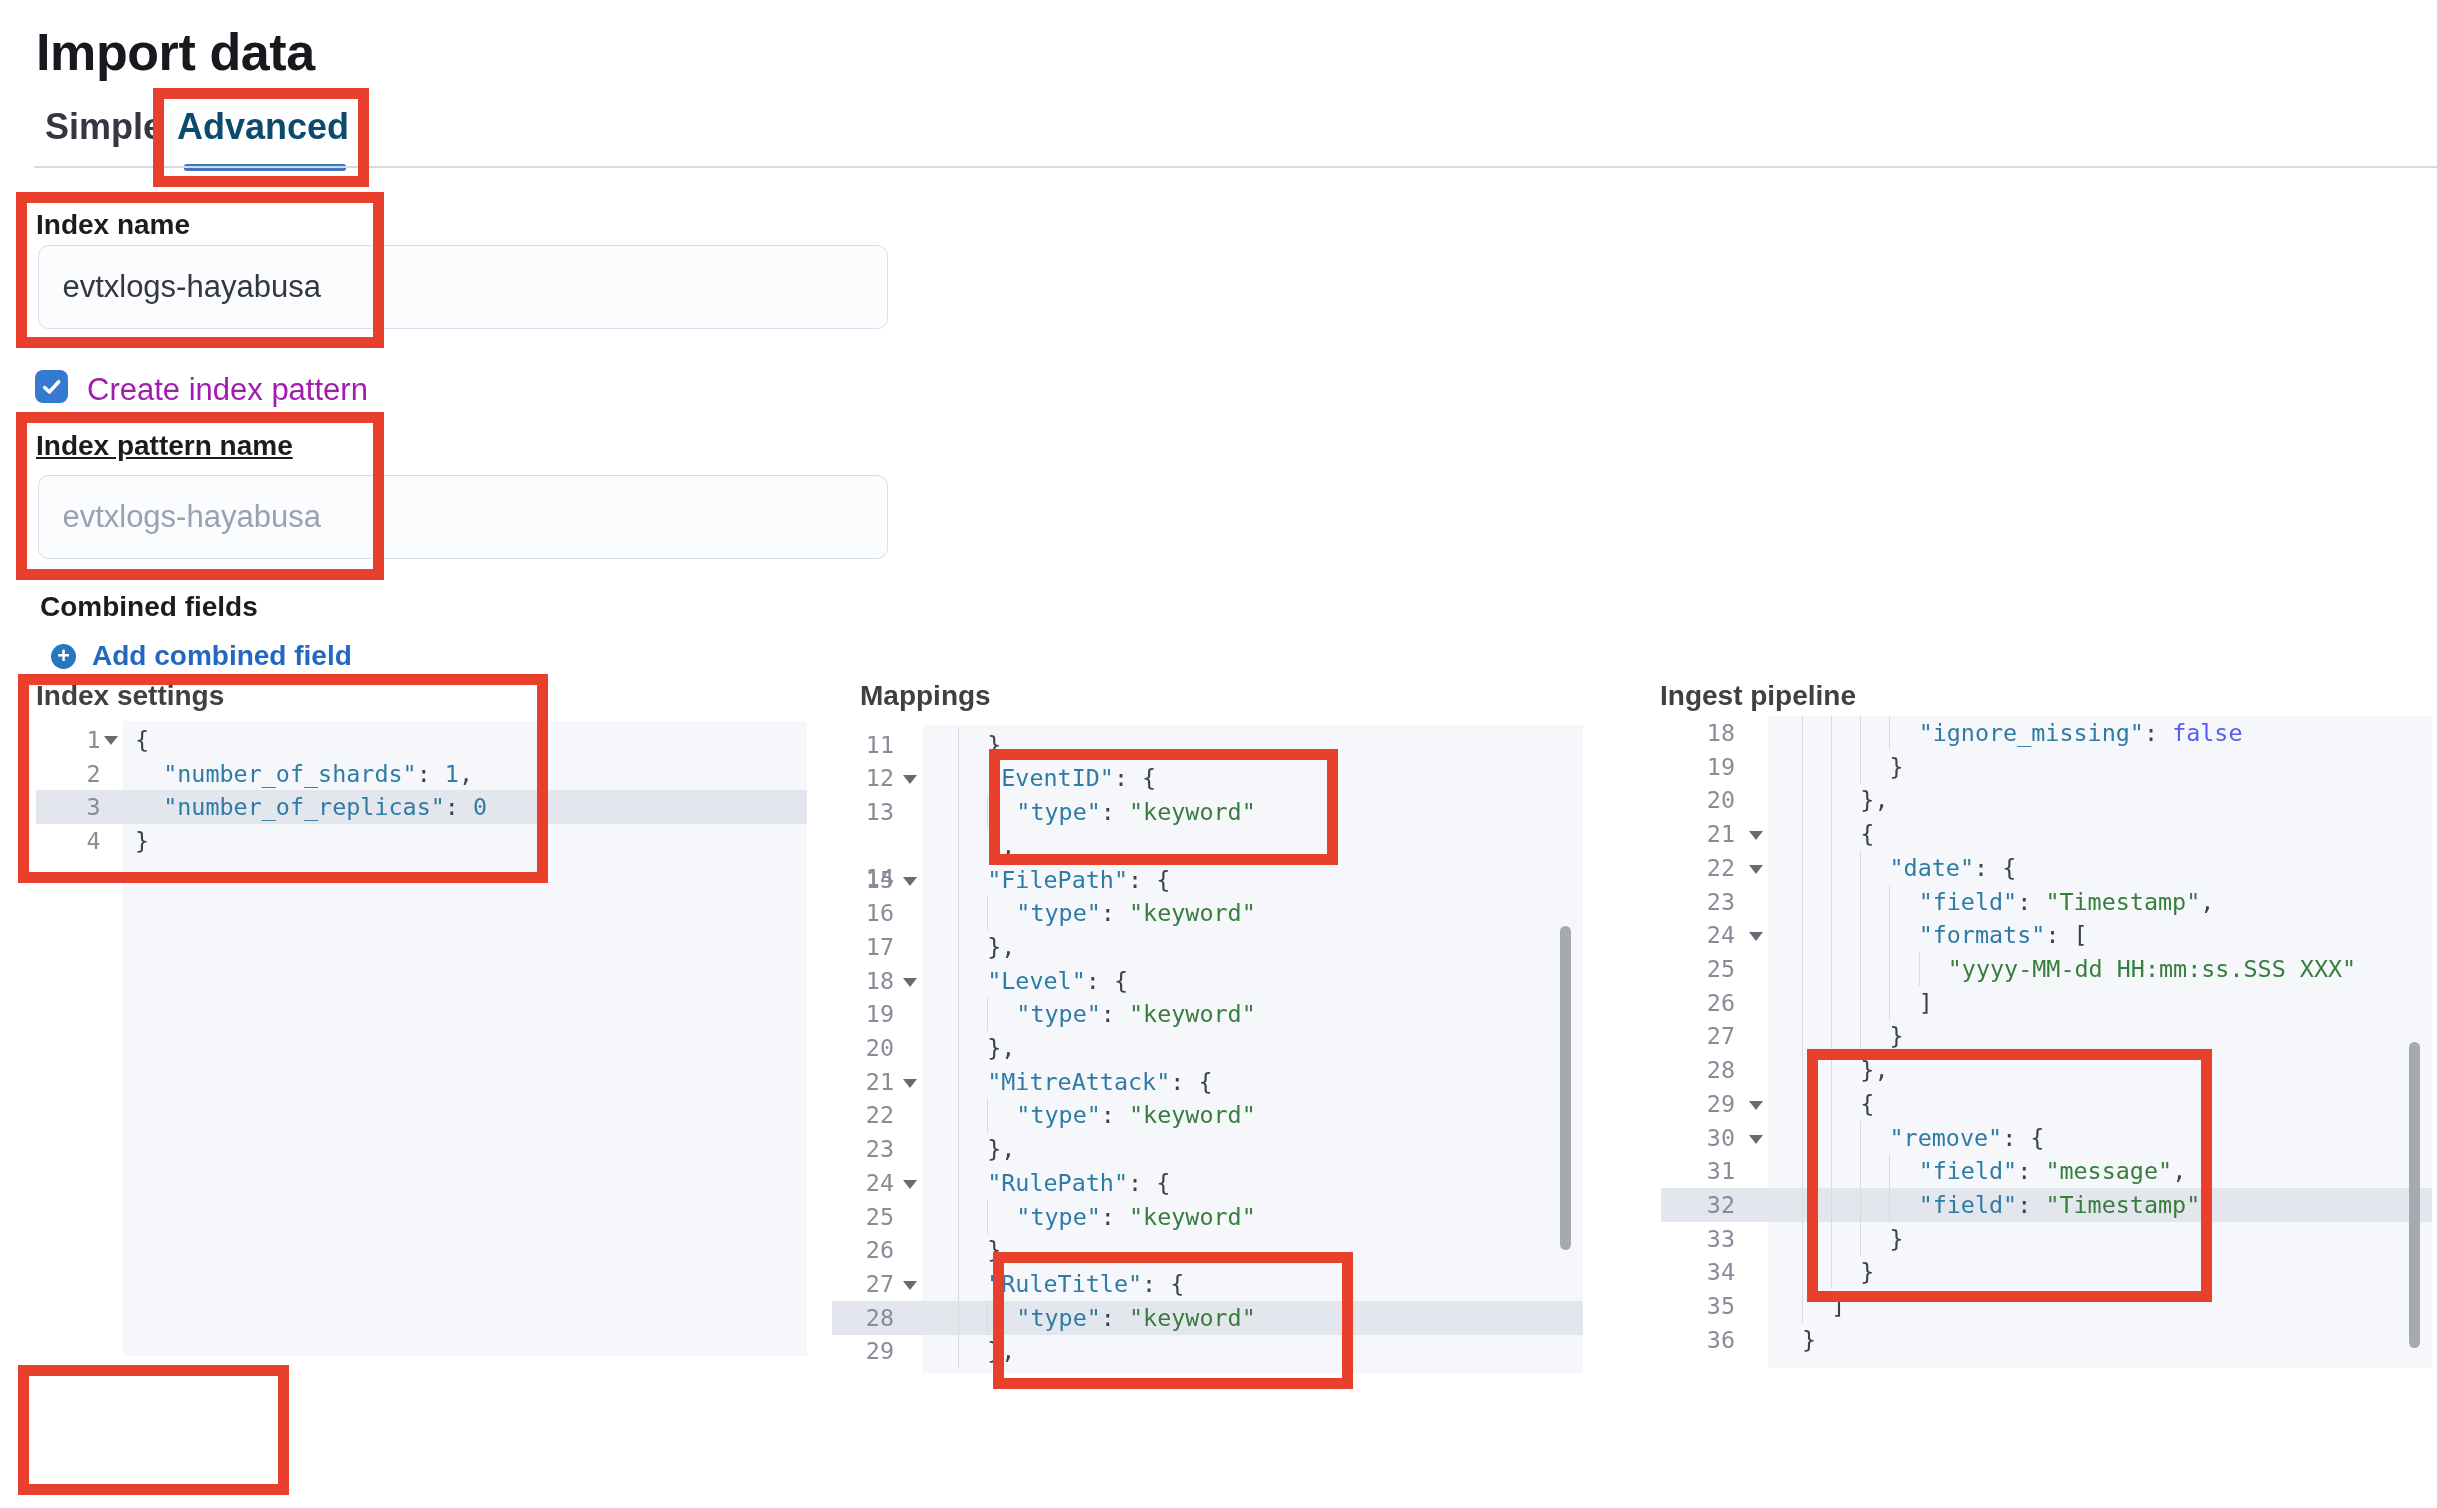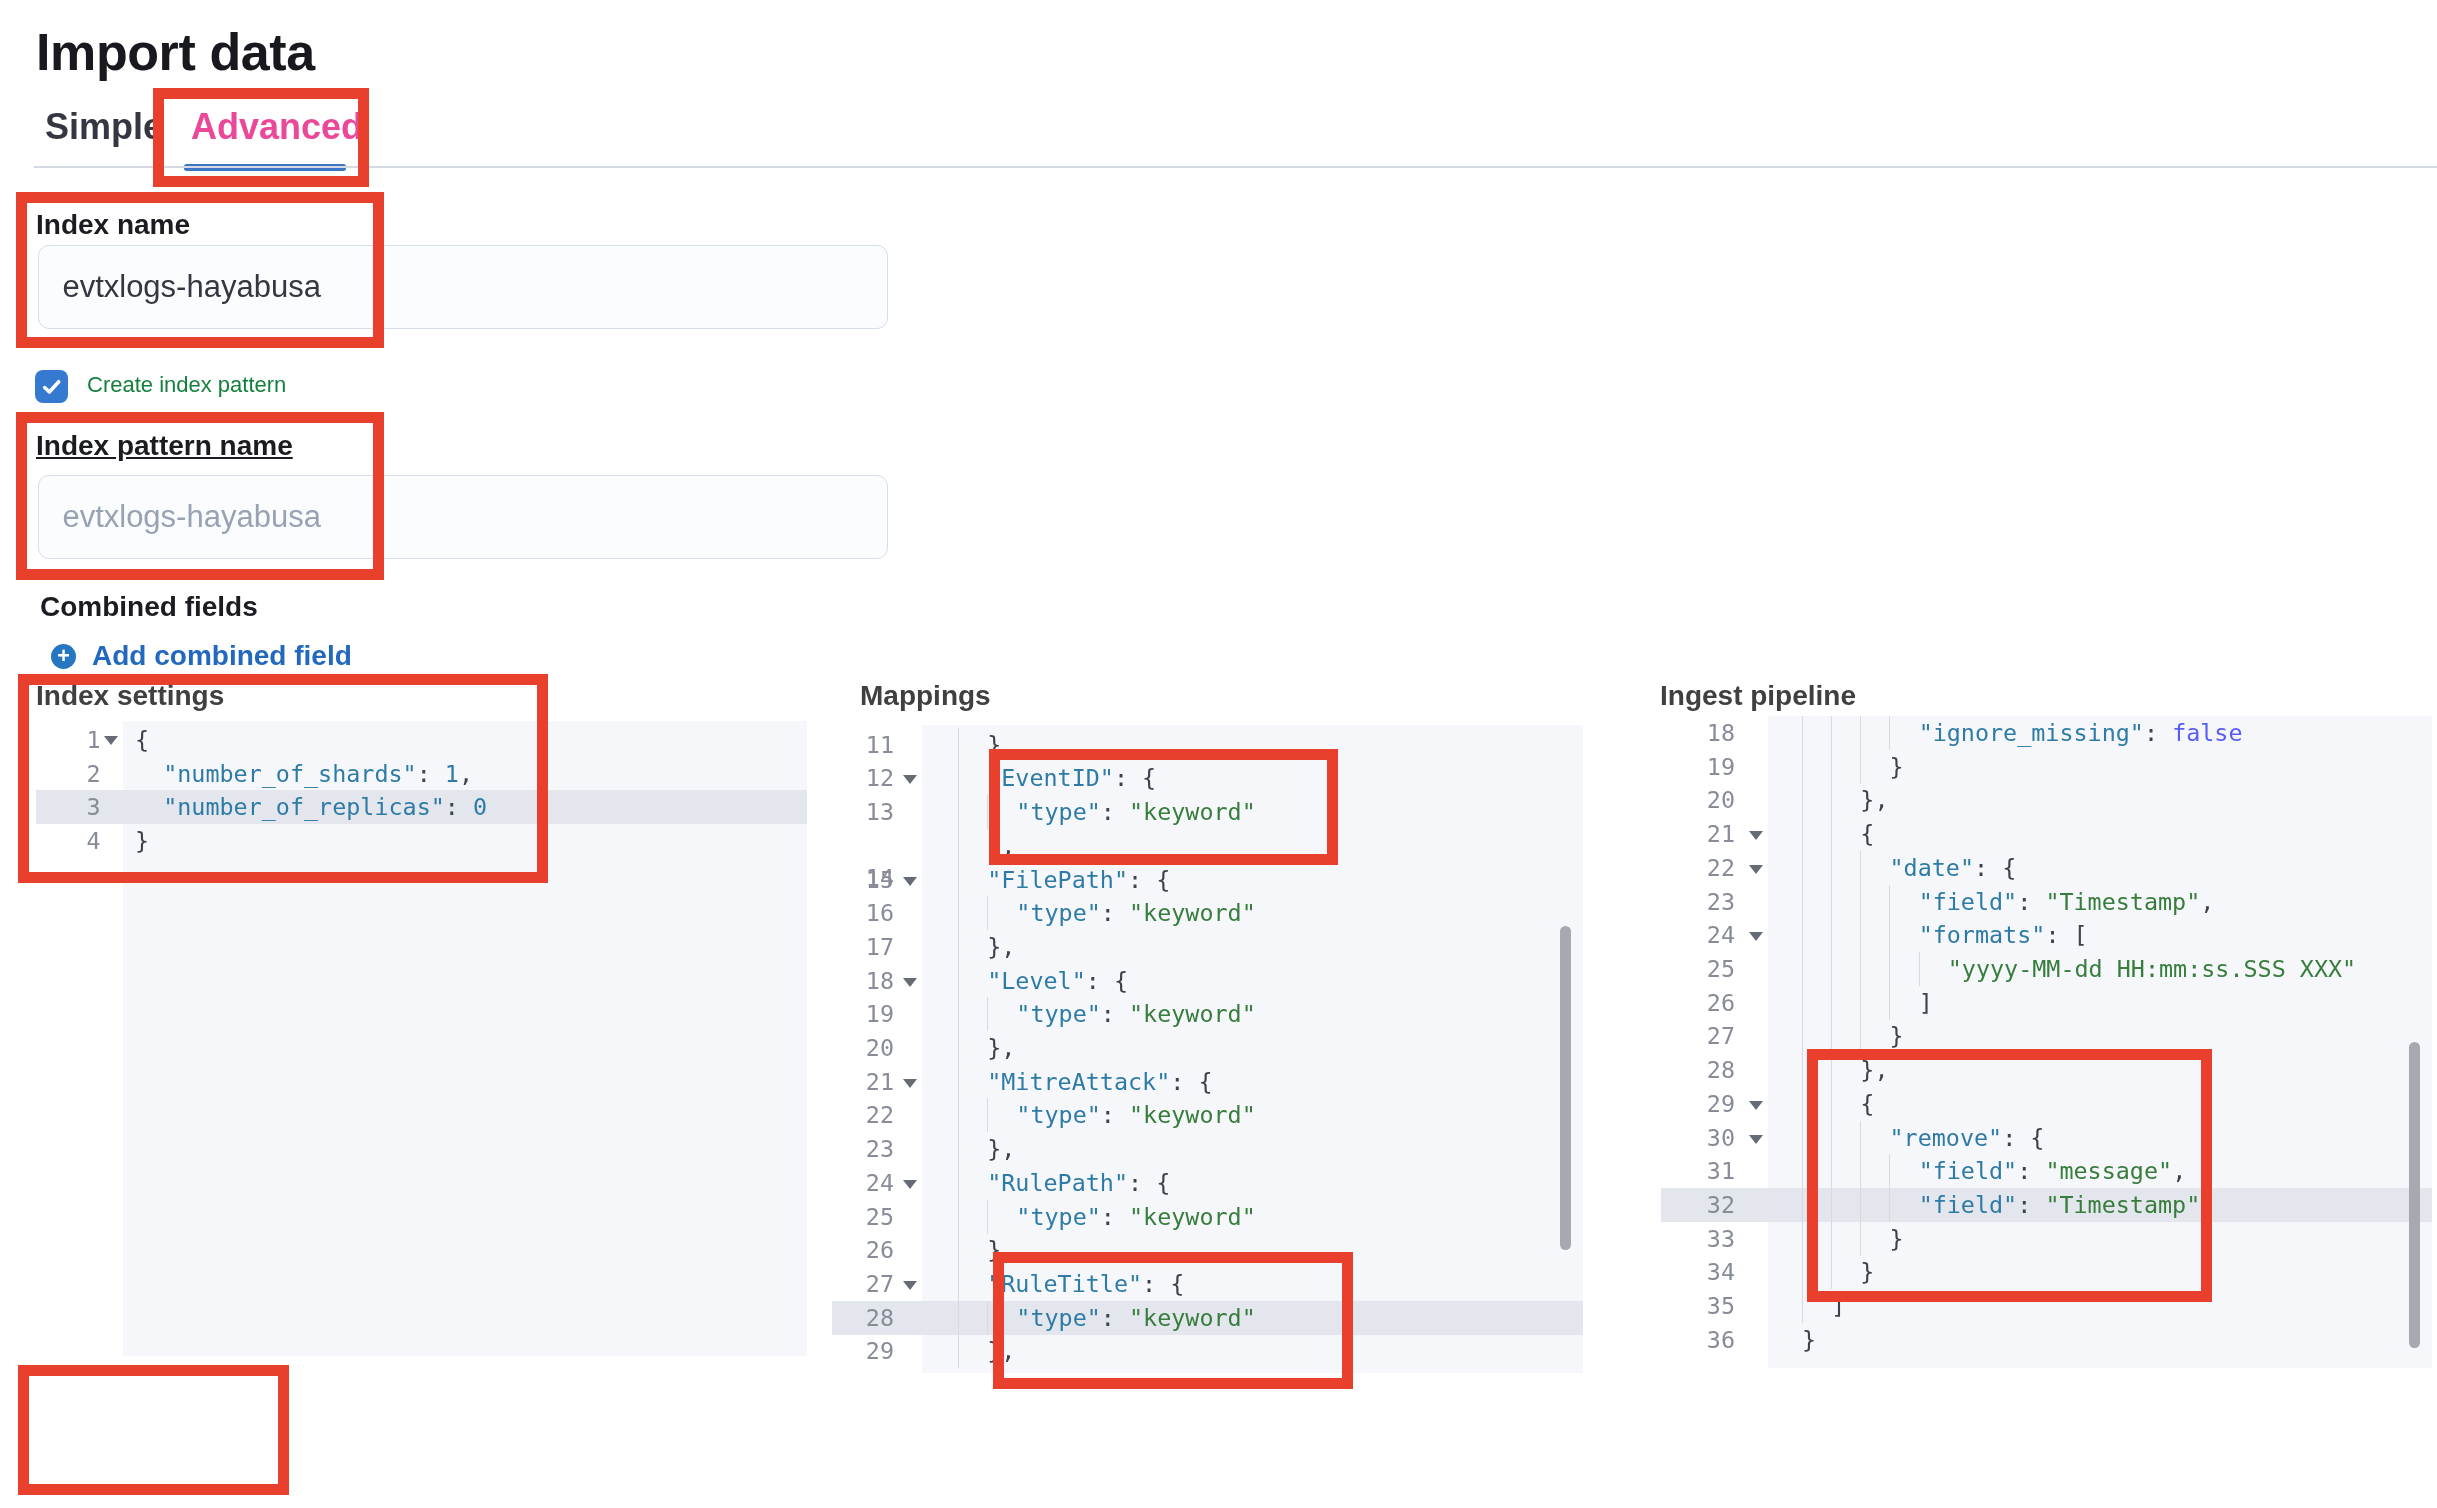--- a/index.html
+++ b/index.html
@@ -11,7 +11,7 @@
   .page-title{left:36px;top:21.6px;font-size:52px;font-weight:700;letter-spacing:-0.4px;color:#17191e;}
   .tab{top:106px;font-size:36px;font-weight:700;cursor:pointer;}
   .tab-simple{left:45px;color:#343741;}
-  .tab-advanced{left:191px;color:#ec4899;}
+  .tab-advanced{left:177px;color:#0c4a6e;}
   .tab-underline{left:184px;top:164px;width:162px;height:7.2px;background:#3b77c2;border-radius:2.7px;}
   .tabs-divider{left:34px;top:166px;width:2404px;height:1.8px;background:#d4d9e4;}
 

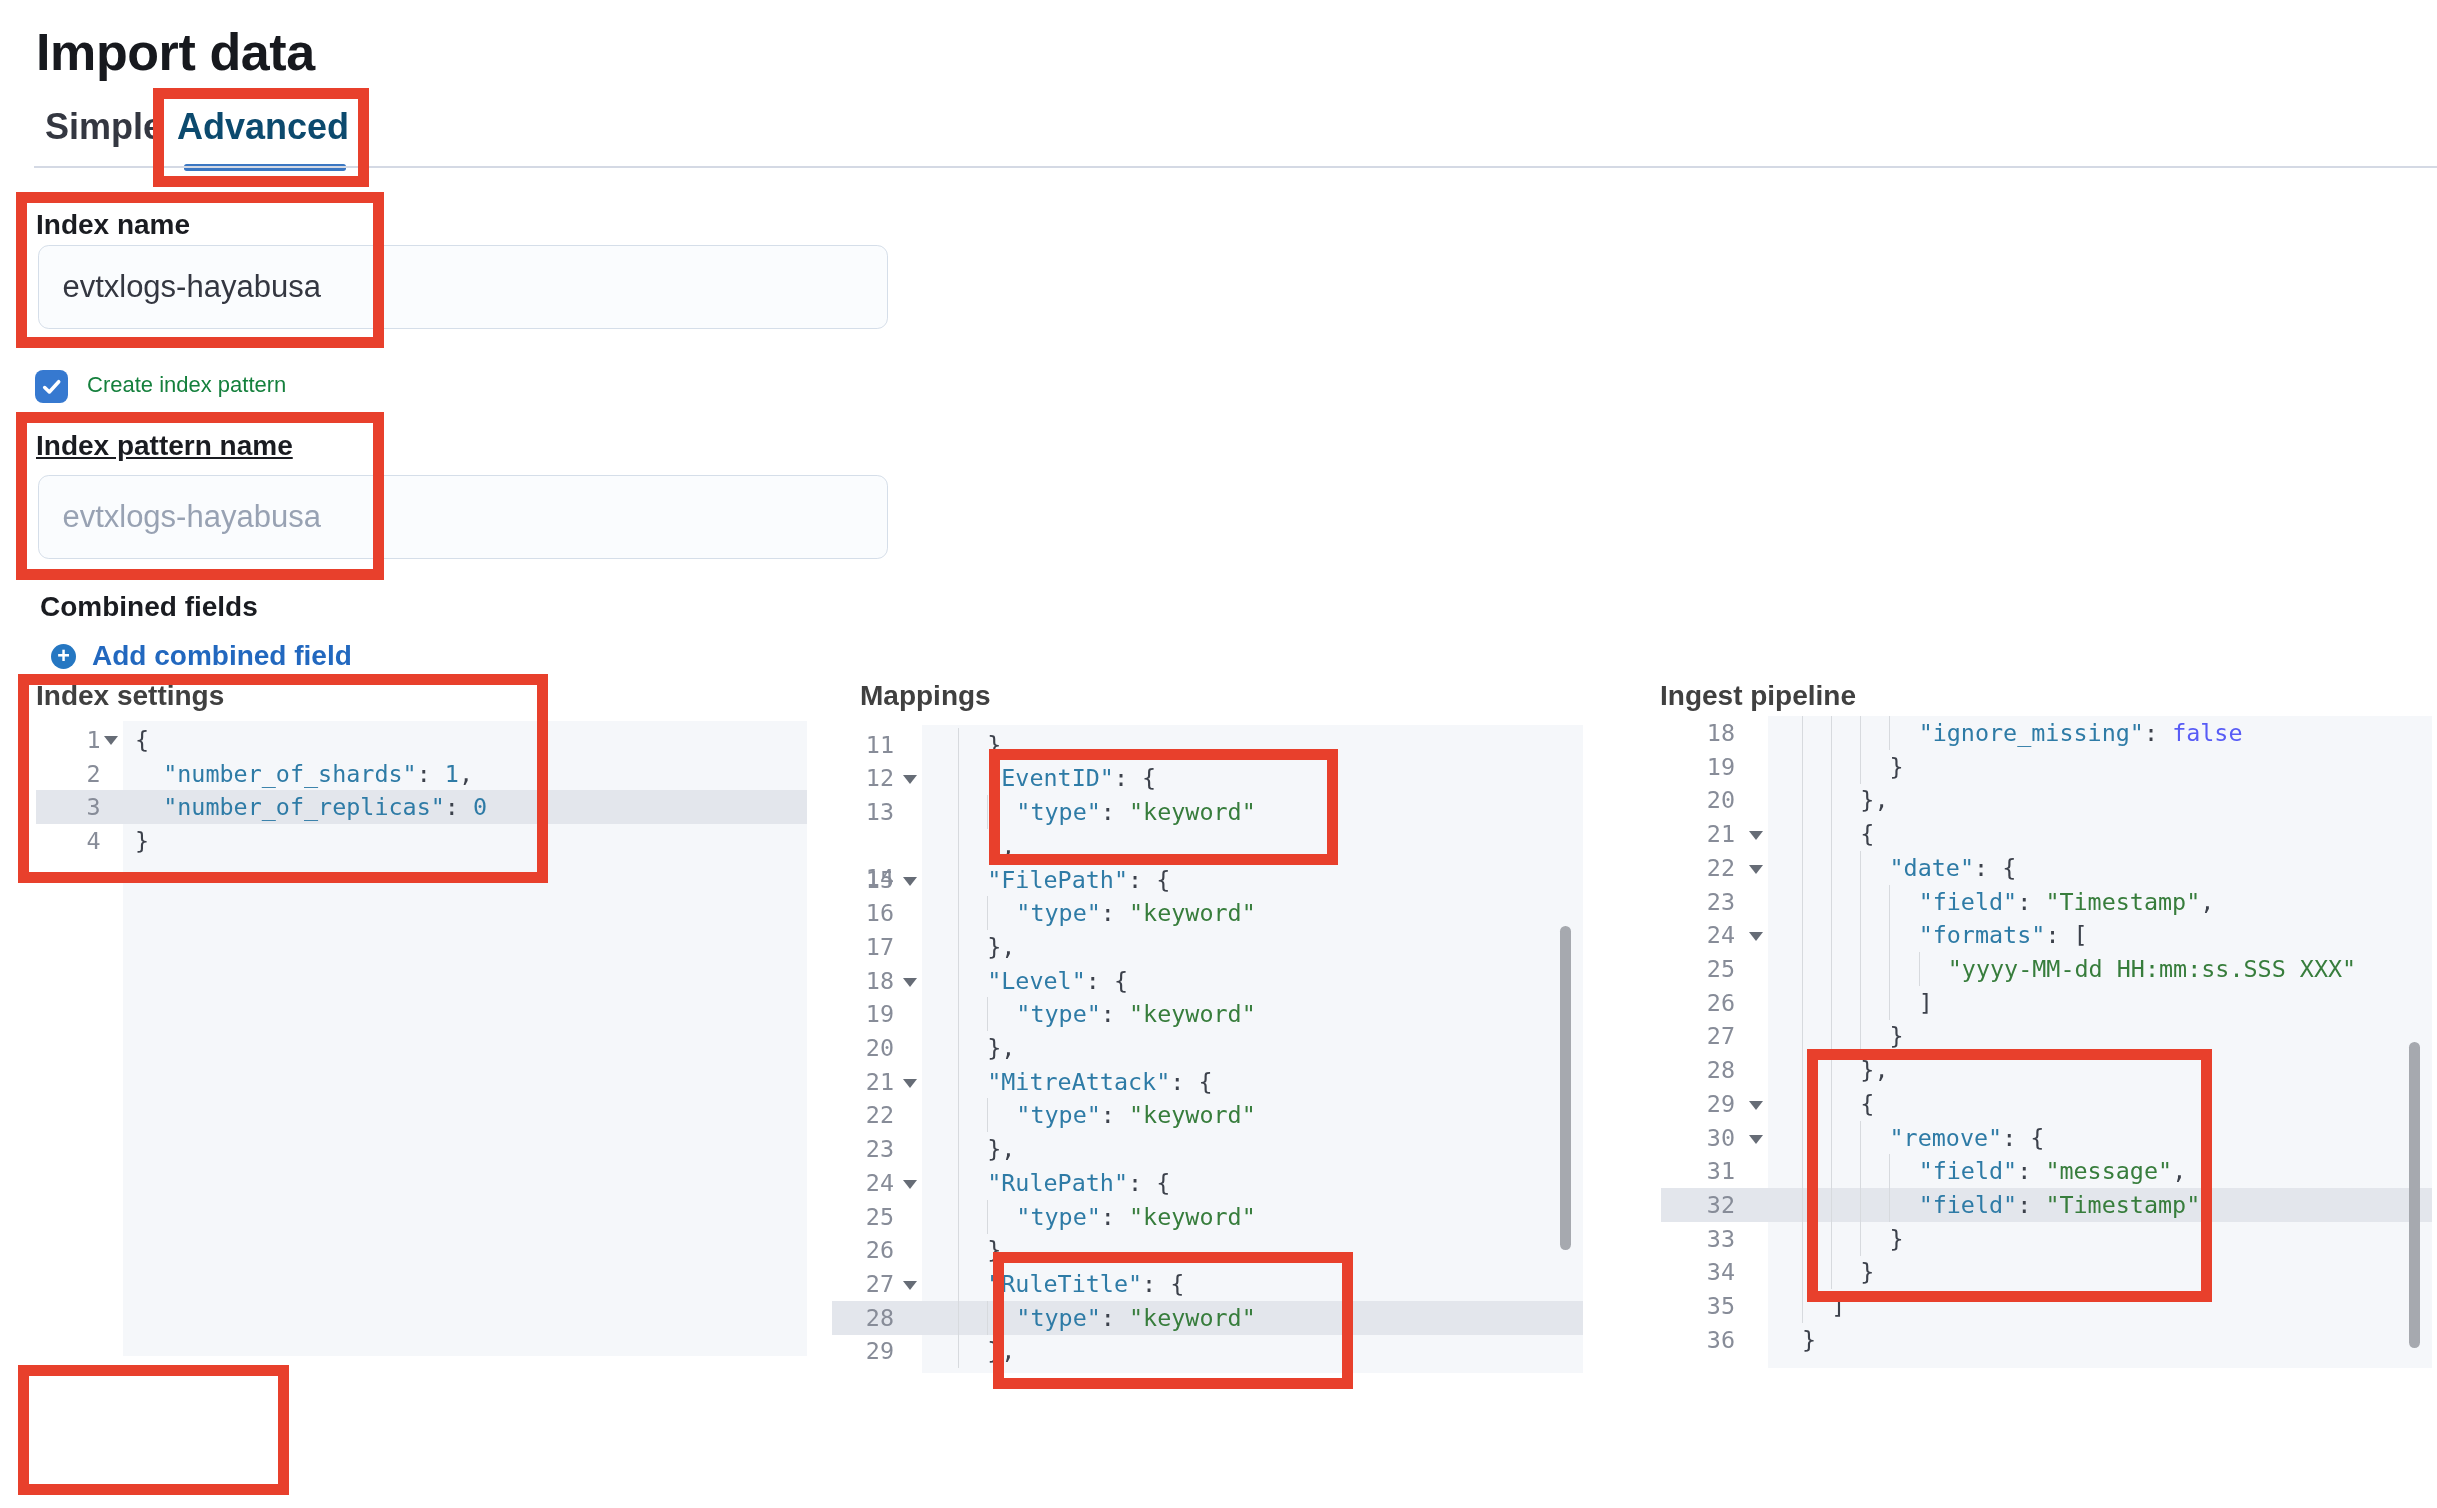--- a/index.html
+++ b/index.html
@@ -24,7 +24,7 @@
   .input-placeholder{color:#98a2b3;}
   .checkbox{left:35px;top:370px;width:33px;height:33px;border-radius:8px;background:#3679d0;
             display:flex;align-items:center;justify-content:center;cursor:pointer;}
-  .checkbox-label{left:87px;top:372px;font-size:22px;color:#15803d;}
+  .checkbox-label{left:87px;top:372px;font-size:31px;color:#a21caf;}
   .add-link{left:51px;top:640px;display:flex;align-items:center;cursor:pointer;}
   .plus-circle{width:25px;height:25px;border-radius:50%;background:#2577c2;color:#fff;display:flex;
                align-items:center;justify-content:center;font-size:21.6px;font-weight:700;line-height:1;}

